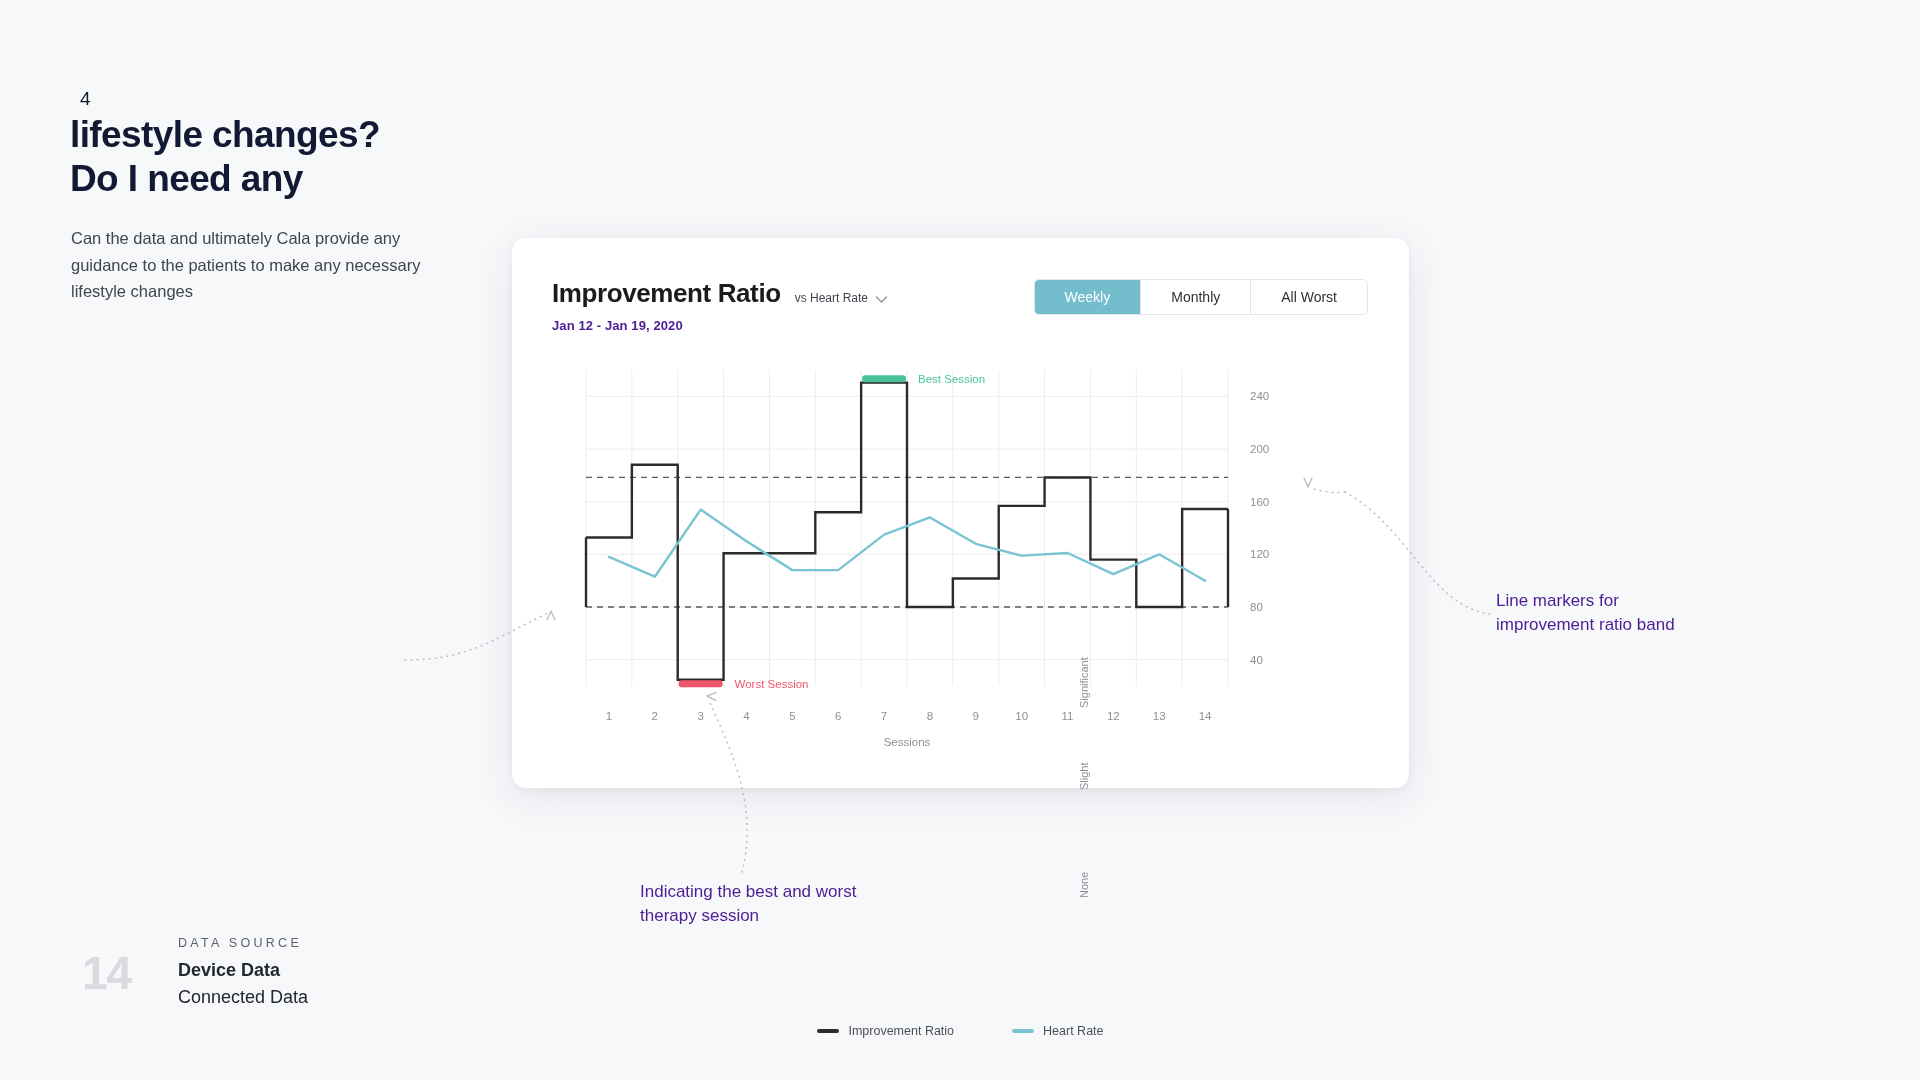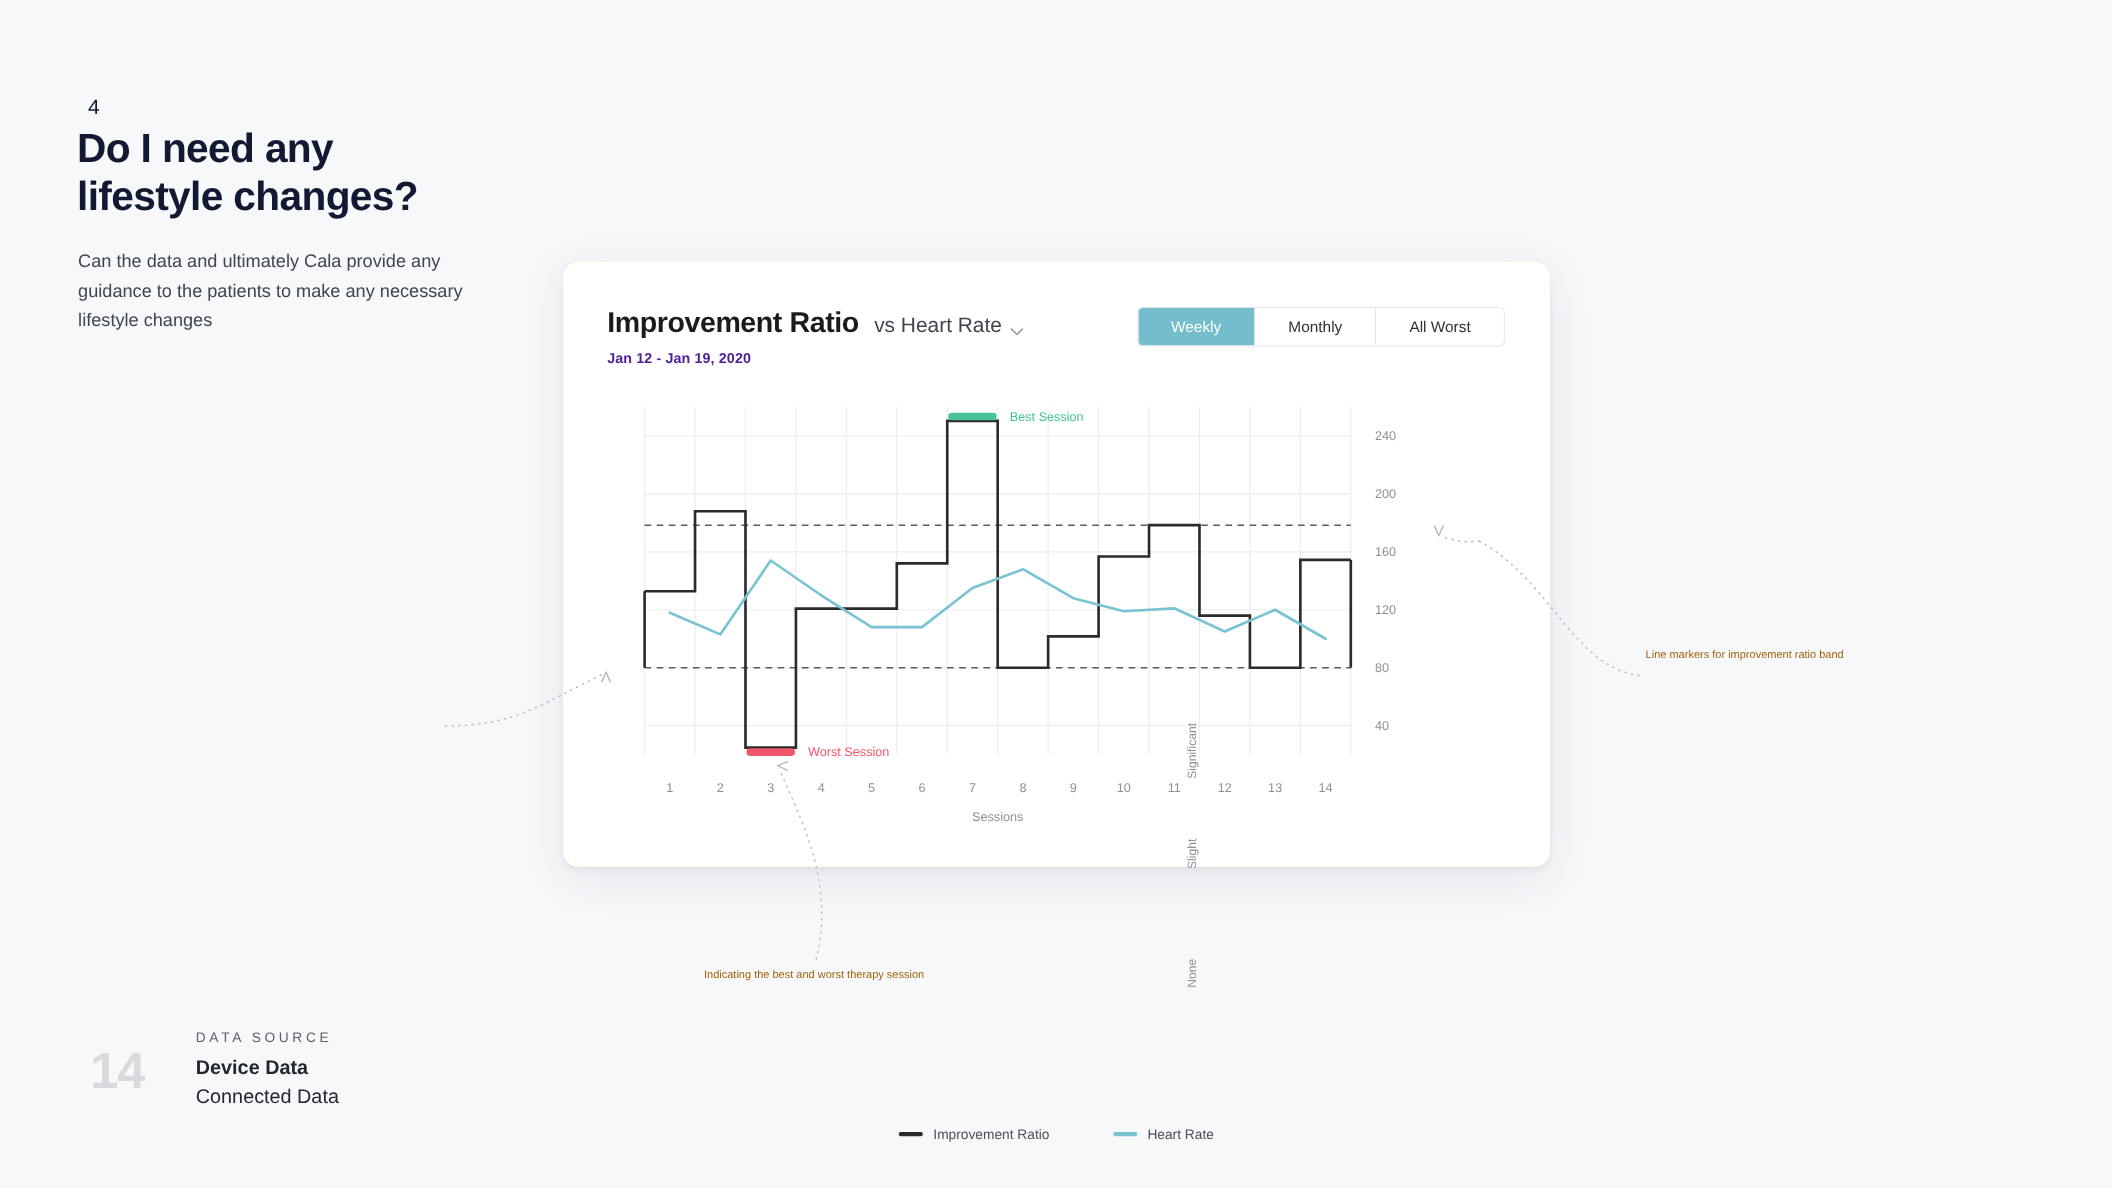--- a/index.html
+++ b/index.html
@@ -100,8 +100,8 @@
   <div class="slide-number">4</div>
 
   <div class="headline">
+    <div>lifestyle changes?</div>
     <div>Do I need any</div>
-    <div>lifestyle changes?</div>
   </div>
 
   <div class="subcopy">Can the data and ultimately Cala provide any guidance to the patients to make any necessary lifestyle changes</div>

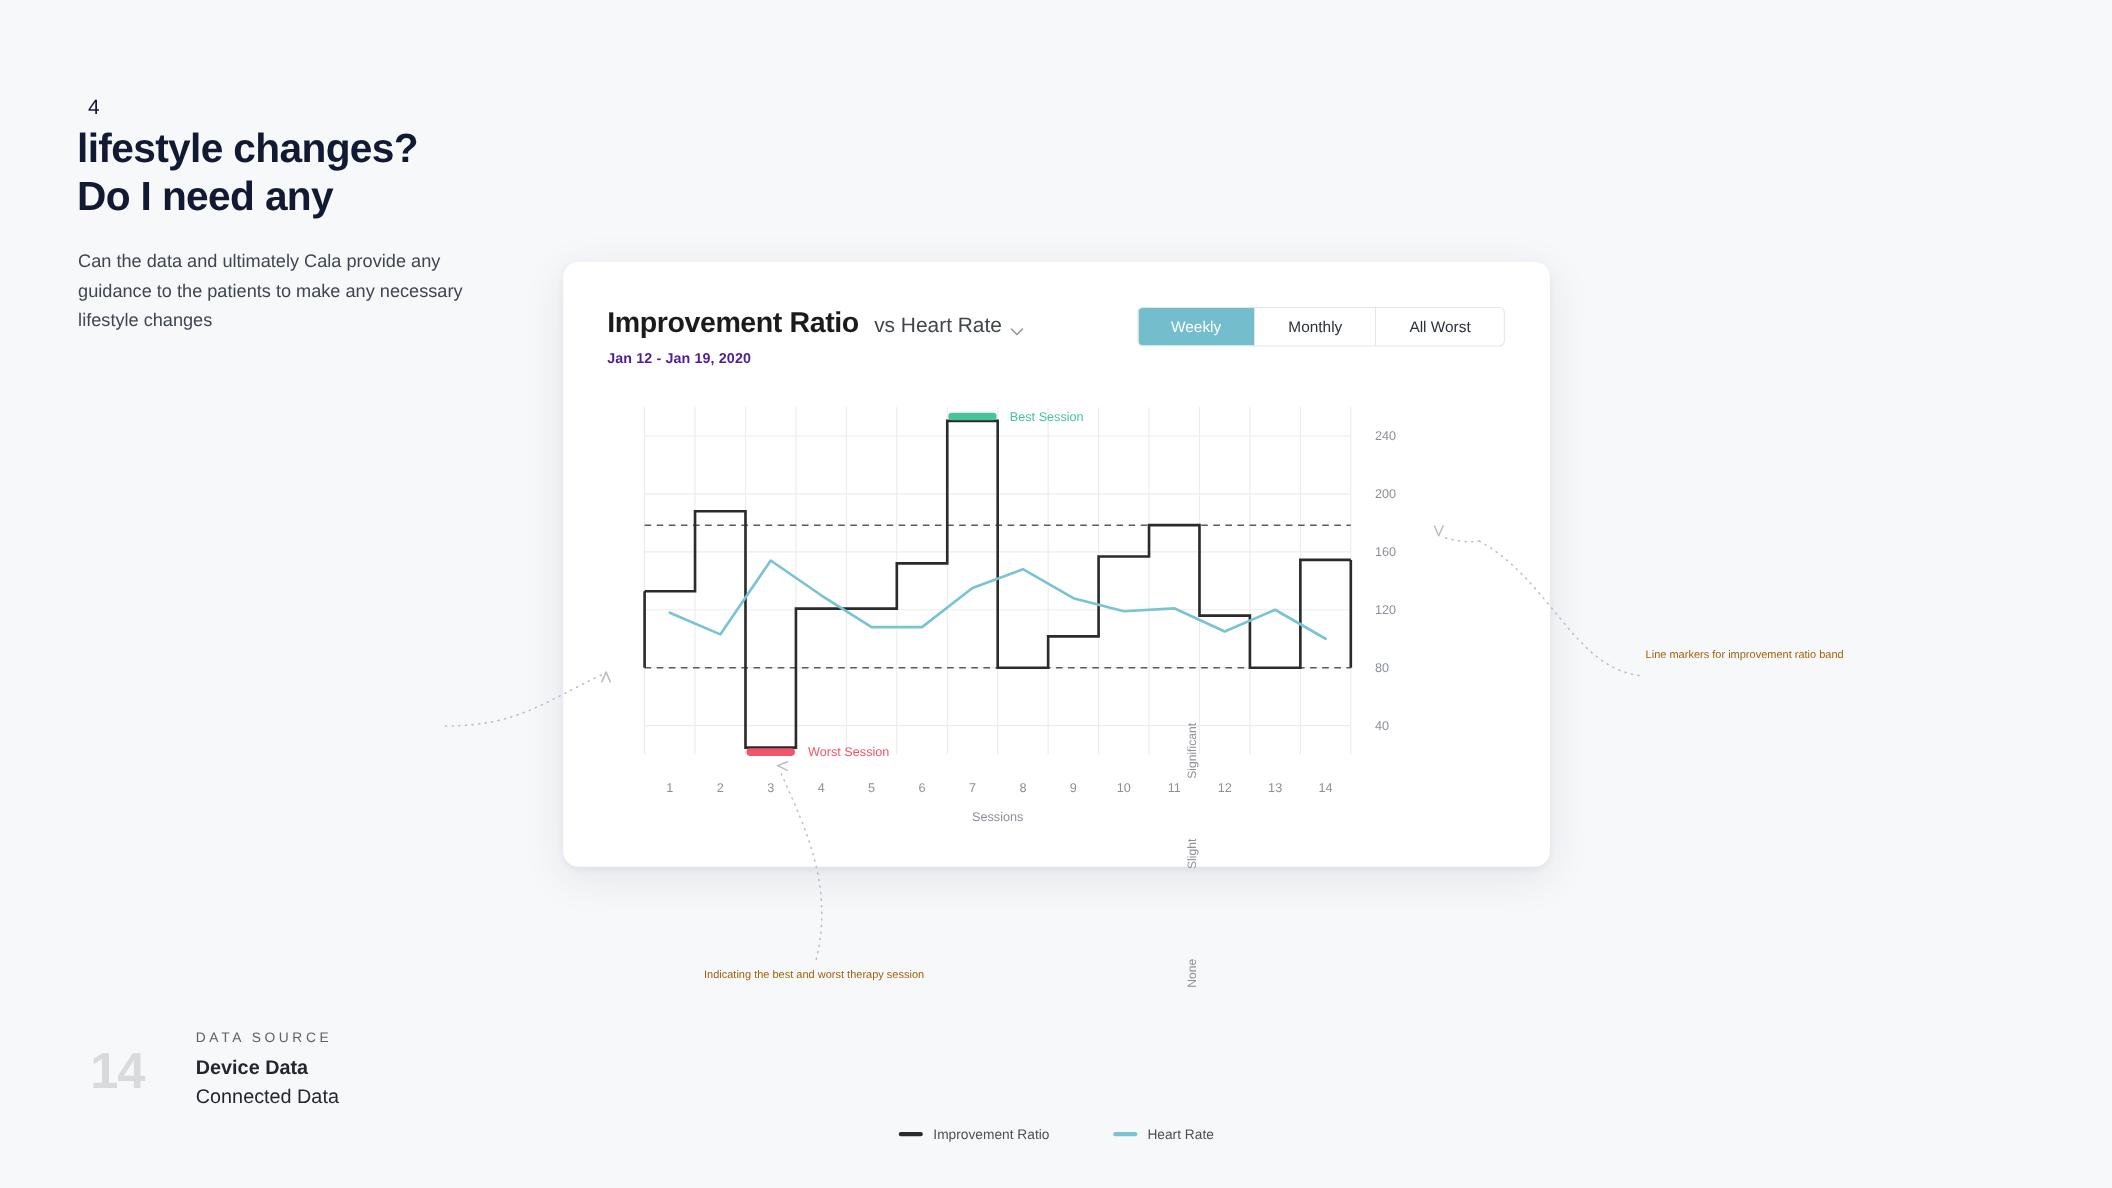--- a/index.html
+++ b/index.html
@@ -37,7 +37,7 @@
   .card-head { position: absolute; left: 40px; top: 40px; }
   .chart-title-row { display: flex; align-items: baseline; gap: 14px; }
   .chart-title { font-size: 26px; font-weight: 700; color: #1b1b1b; letter-spacing: -0.4px; }
-  .chart-compare { font-size: 19px; color: #40454e; display: flex; align-items: center; gap: 7px; }
+  .chart-compare { font-size: 12px; color: #40454e; display: flex; align-items: center; gap: 7px; }
   .chev { display: inline-block; width: 13px; height: 13px; position: relative; top: 1px; }
   .chart-date { margin-top: 9px; font-size: 13px; color: #4c1d95; letter-spacing: .1px; font-weight: bold; }
 

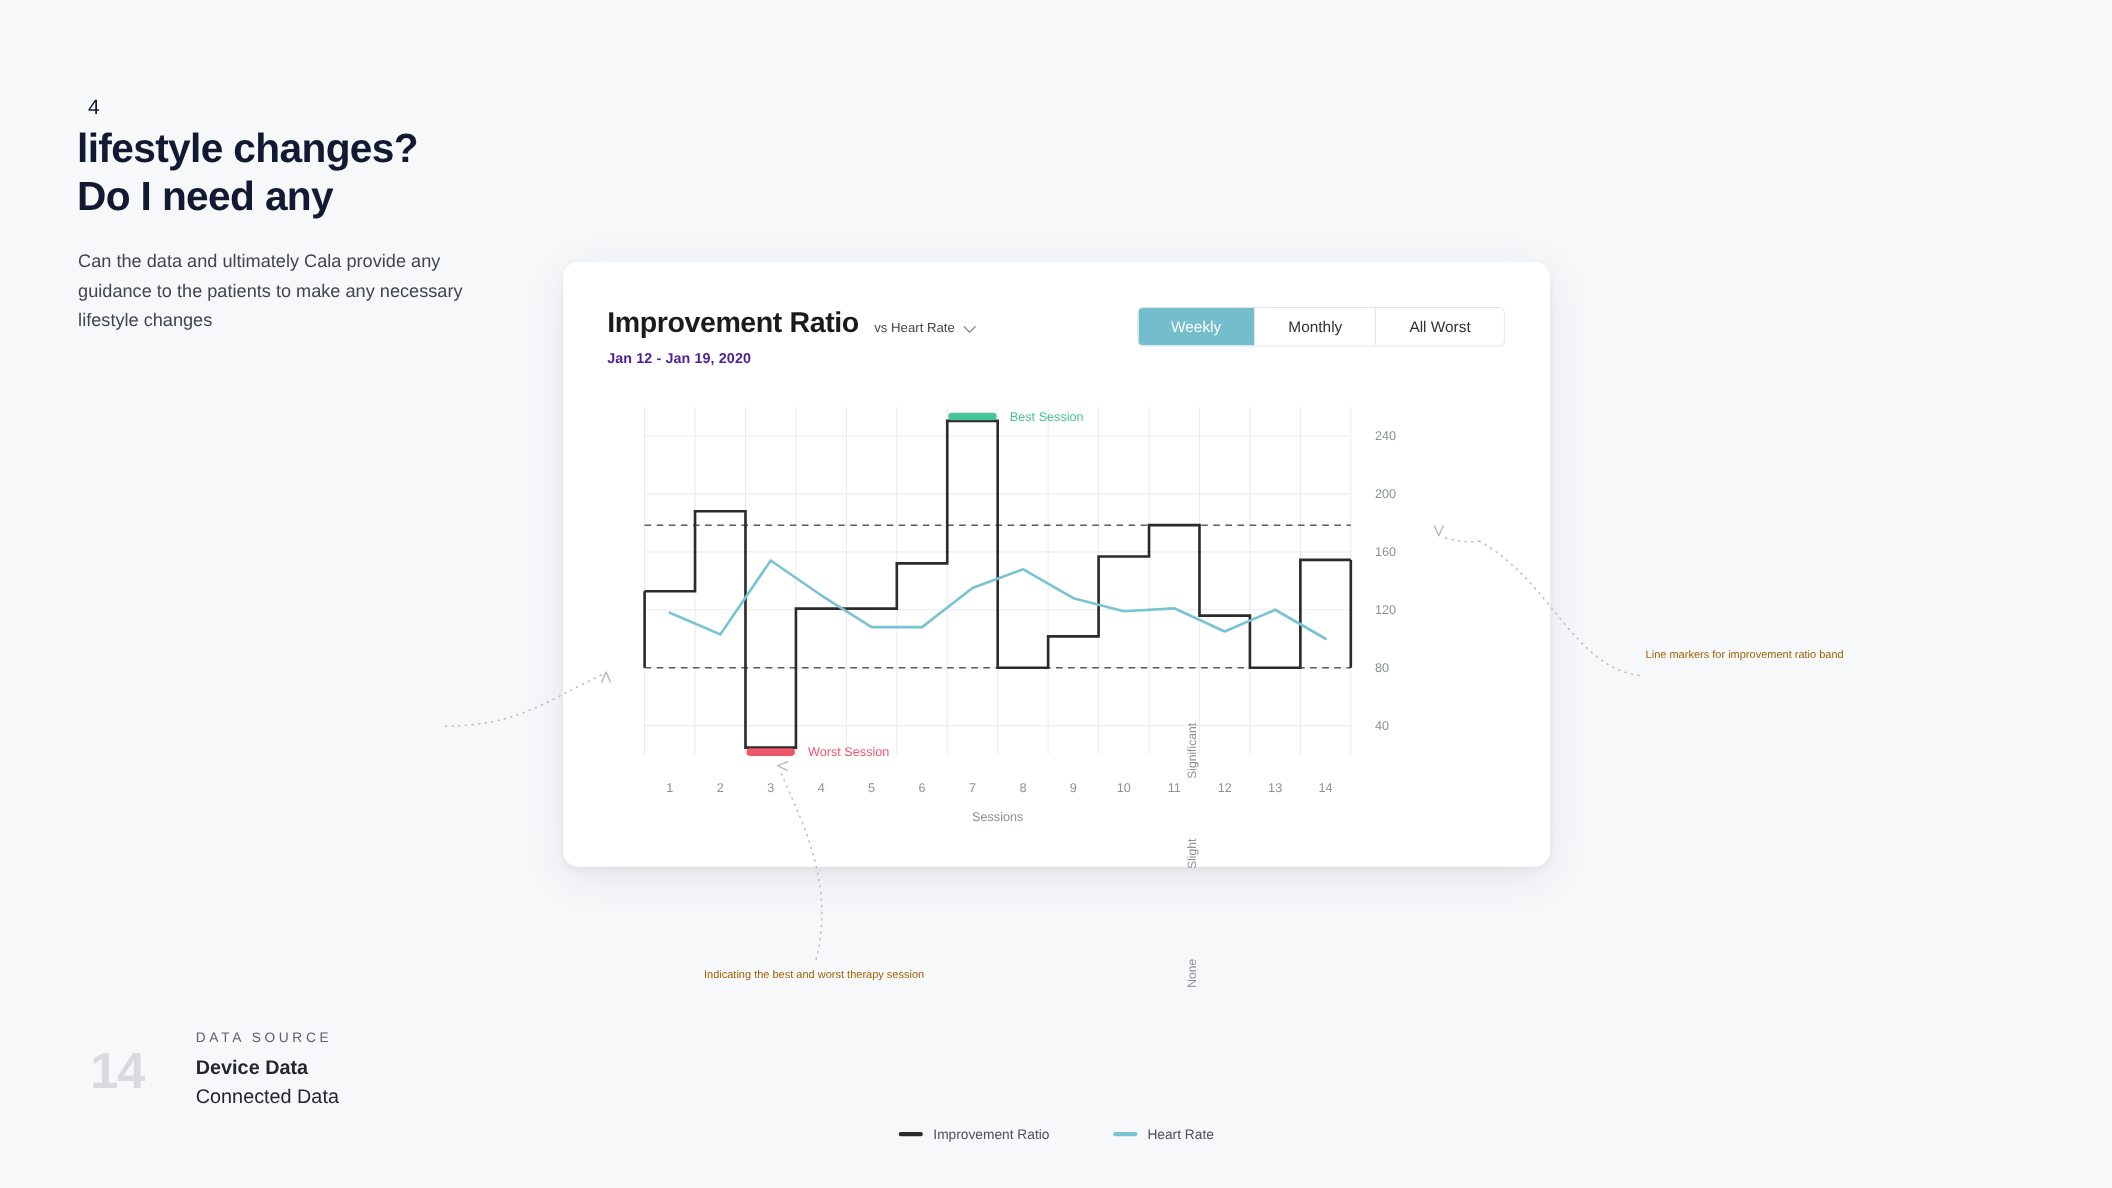--- a/index.html
+++ b/index.html
@@ -66,8 +66,8 @@
 
   
   .annot {
-    position: absolute; font-size: 10px; line-height: 1.42;
-    color: #a16207; font-weight: 400;
+    position: absolute; font-size: 17px; line-height: 1.42;
+    color: #4c1d95; font-weight: 400;
   }
   .annot-1 { left: 232px; top: 671px; width: 250px; }
   .annot-2 { left: 640px; top: 880px; width: 250px; }

